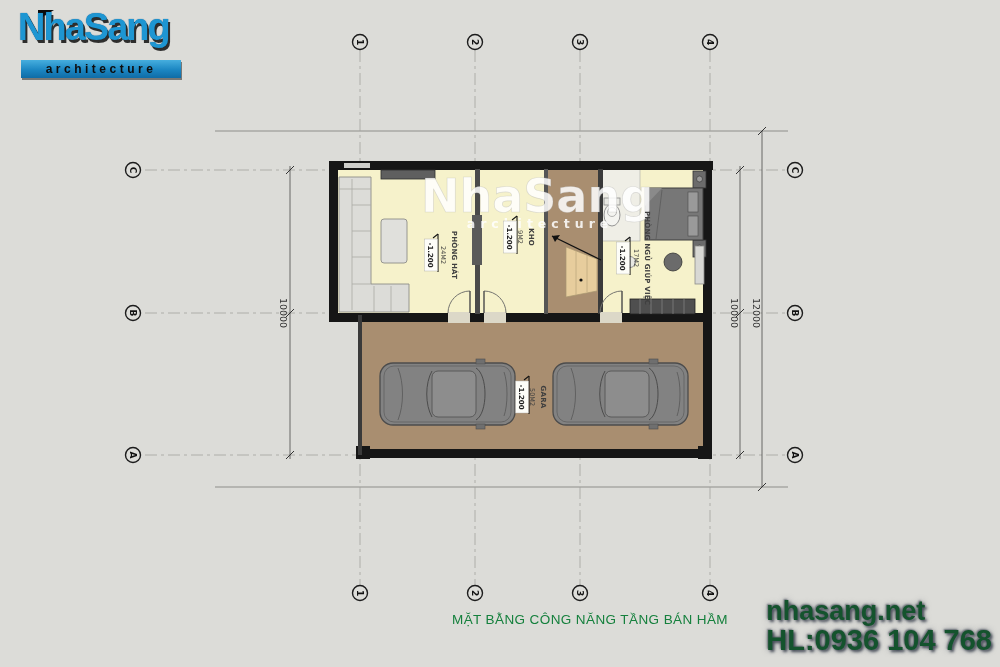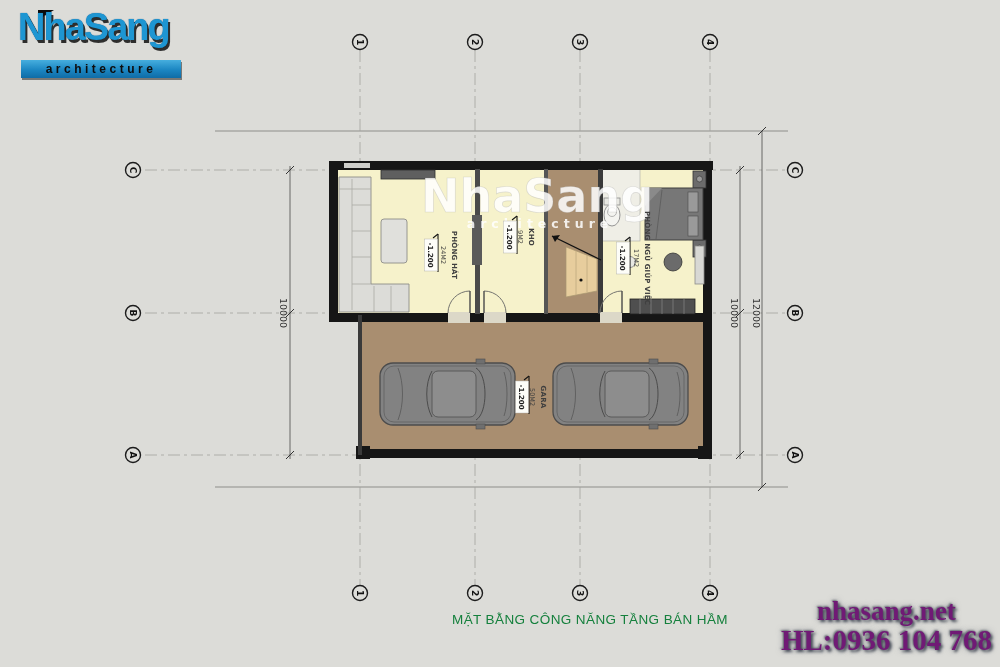--- a/index.html
+++ b/index.html
@@ -24,9 +24,9 @@
       box-shadow:1px 2px 0 rgba(20,20,20,.5);}
   .caption{position:absolute;left:452px;top:612px;font-size:13.5px;color:#15803d;
       letter-spacing:.4px;}
-  .contact{position:absolute;right:8px;top:597px;text-align:center;color:#701a75;
+  .contact{position:absolute;right:8px;top:597px;text-align:left;color:#14532d;
       font-weight:bold;line-height:1.05;
-      text-shadow:2px 2px 3px #454b57,-1px -1px 2px rgba(69,75,87,.7),0 0 6px rgba(69,75,87,.55);font-family:Liberation Serif, serif;}
+      text-shadow:2px 2px 3px #454b57,-1px -1px 2px rgba(69,75,87,.7),0 0 6px rgba(69,75,87,.55);}
   .contact .site{font-size:27px;}
   .contact .phone{font-size:29px;}
 </style>

